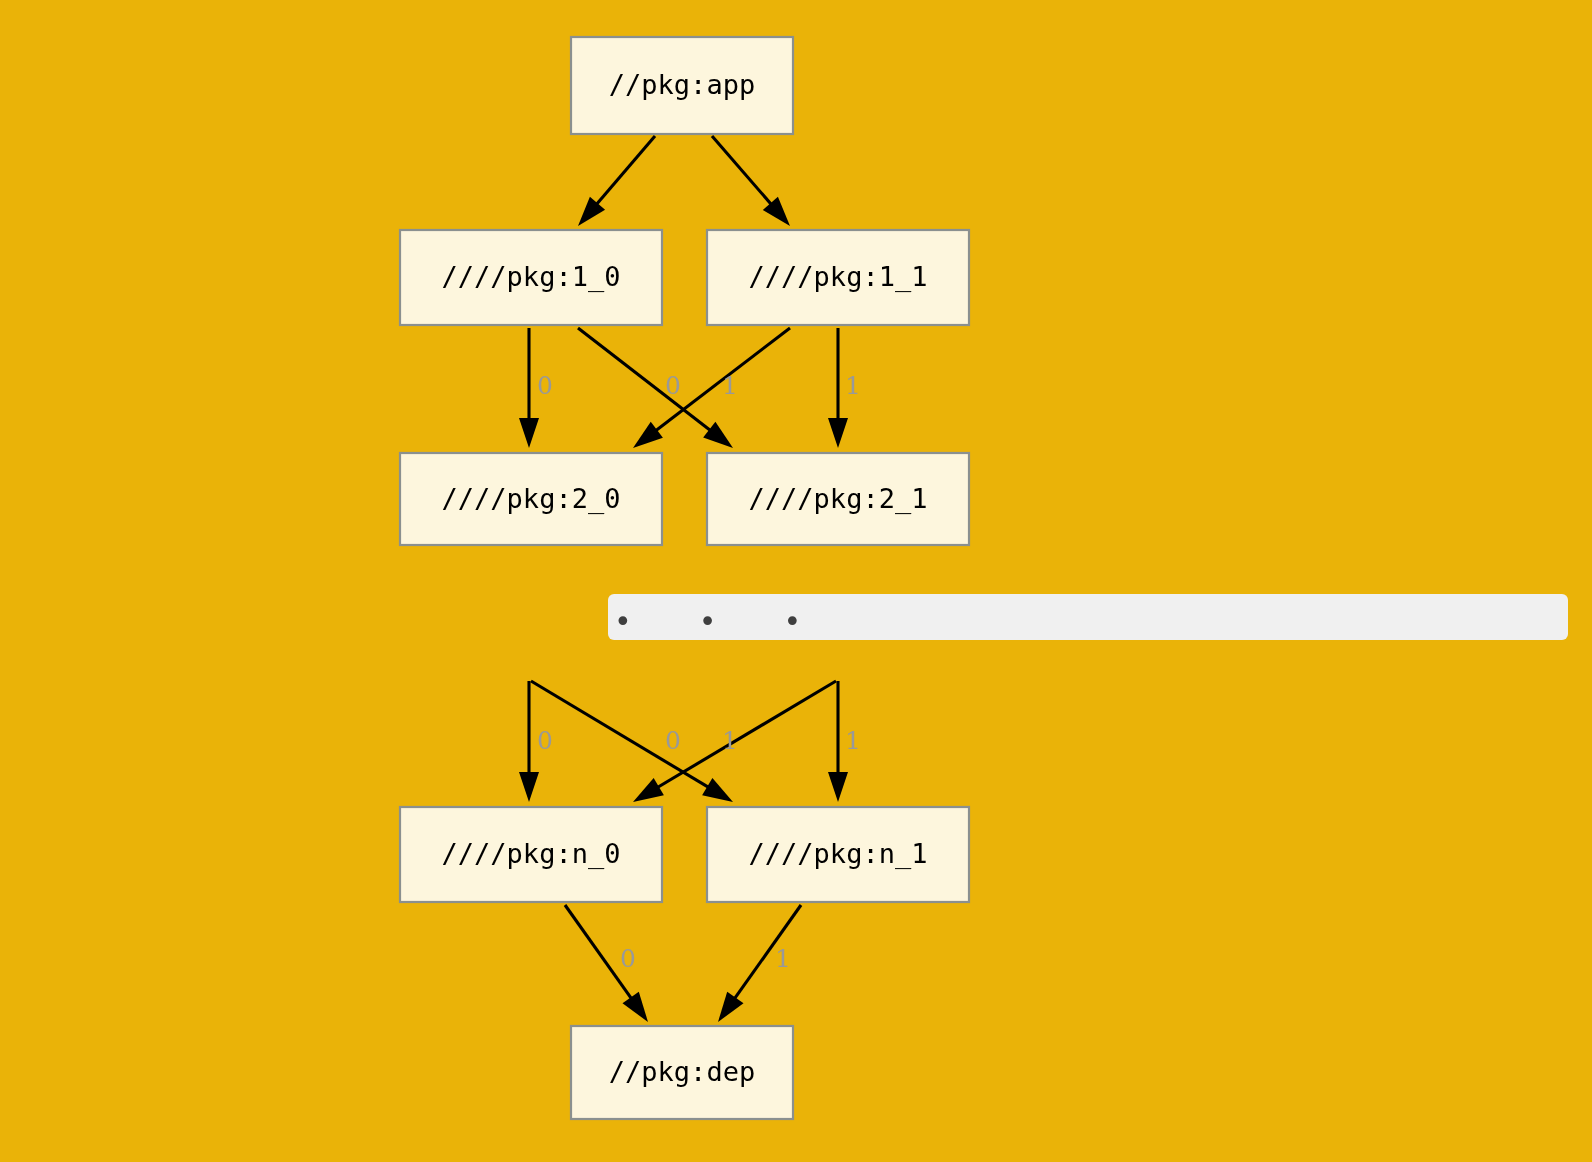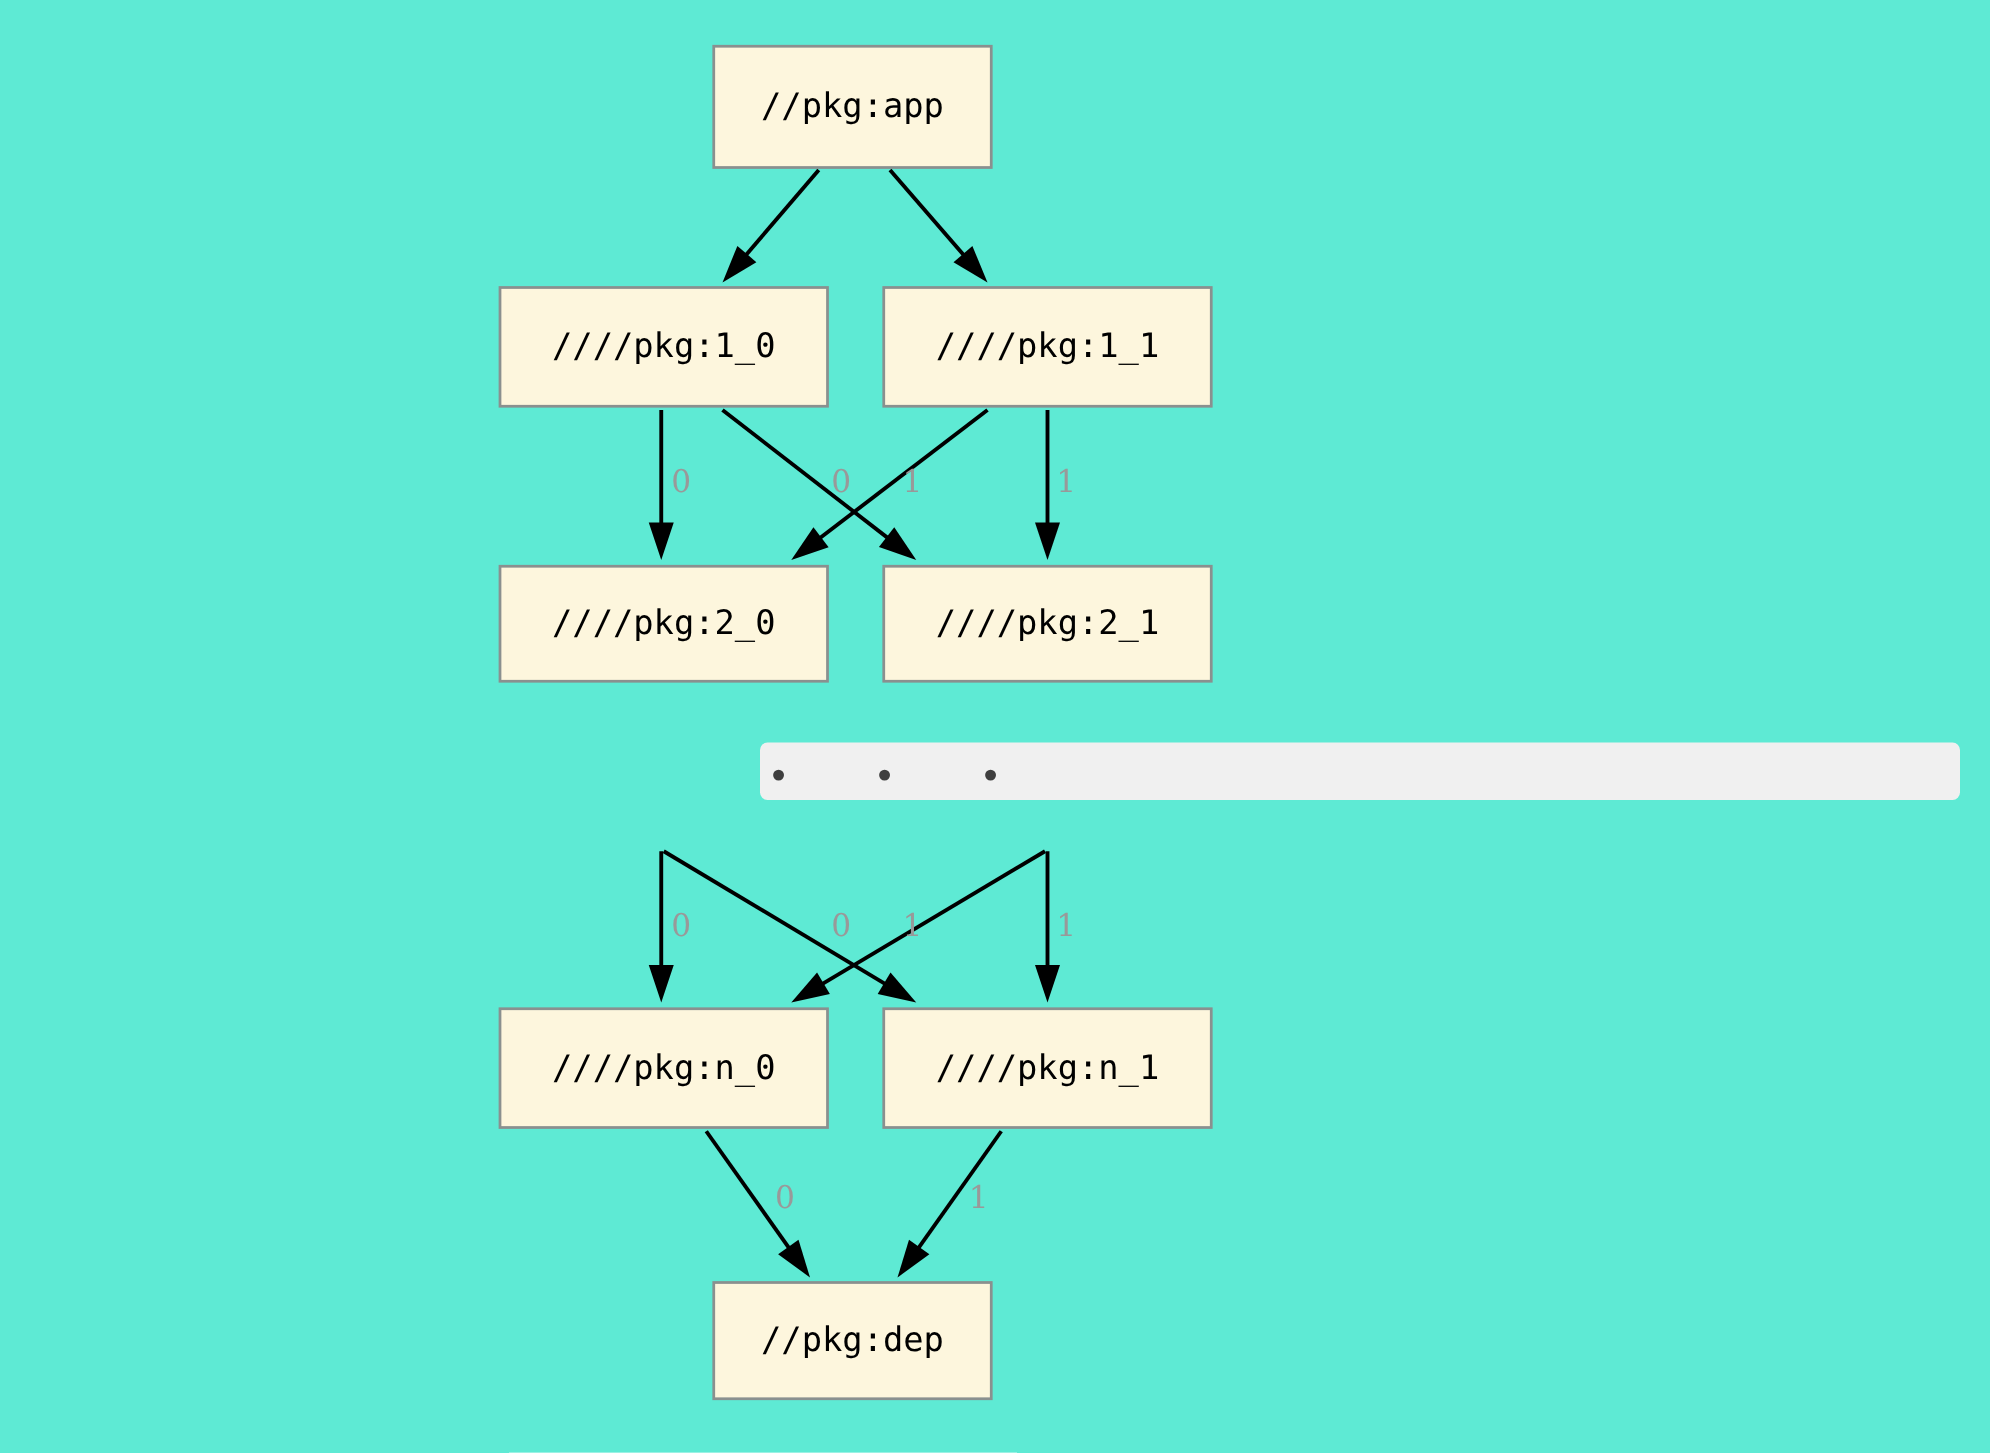--- a/index.html
+++ b/index.html
@@ -18,7 +18,7 @@
     position: relative;
     width: 1592px;
     height: 1162px;
-    background: #5eead4;
+    background: #eab308;
   }
   svg#graph-svg {
     position: absolute;

